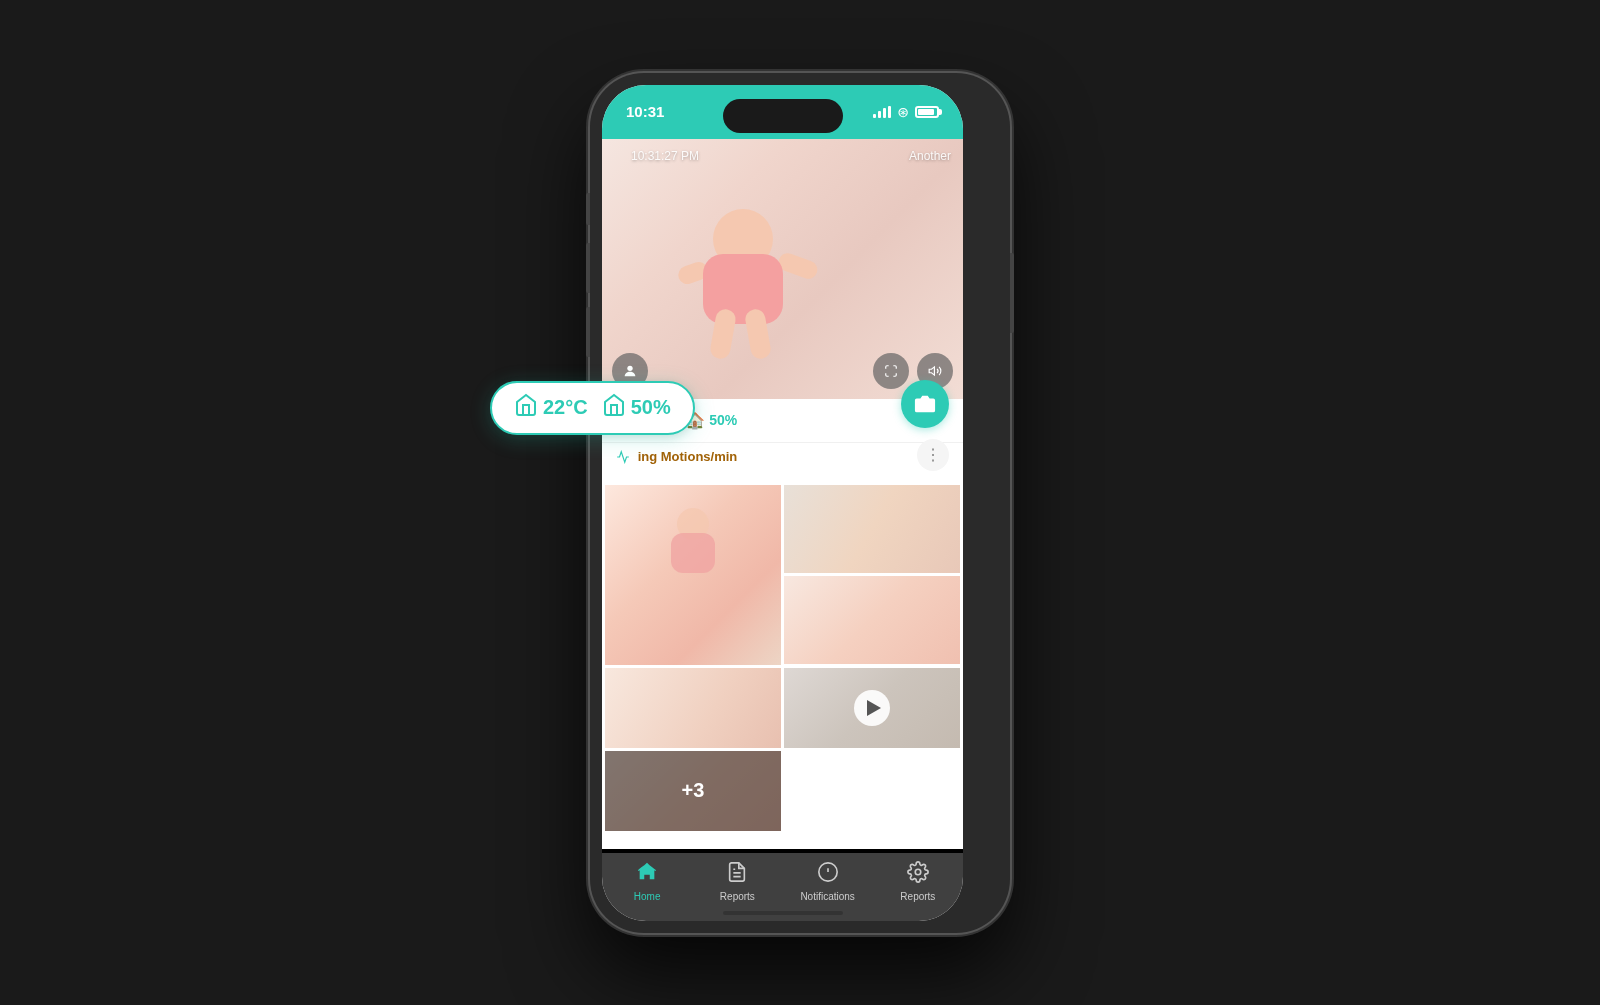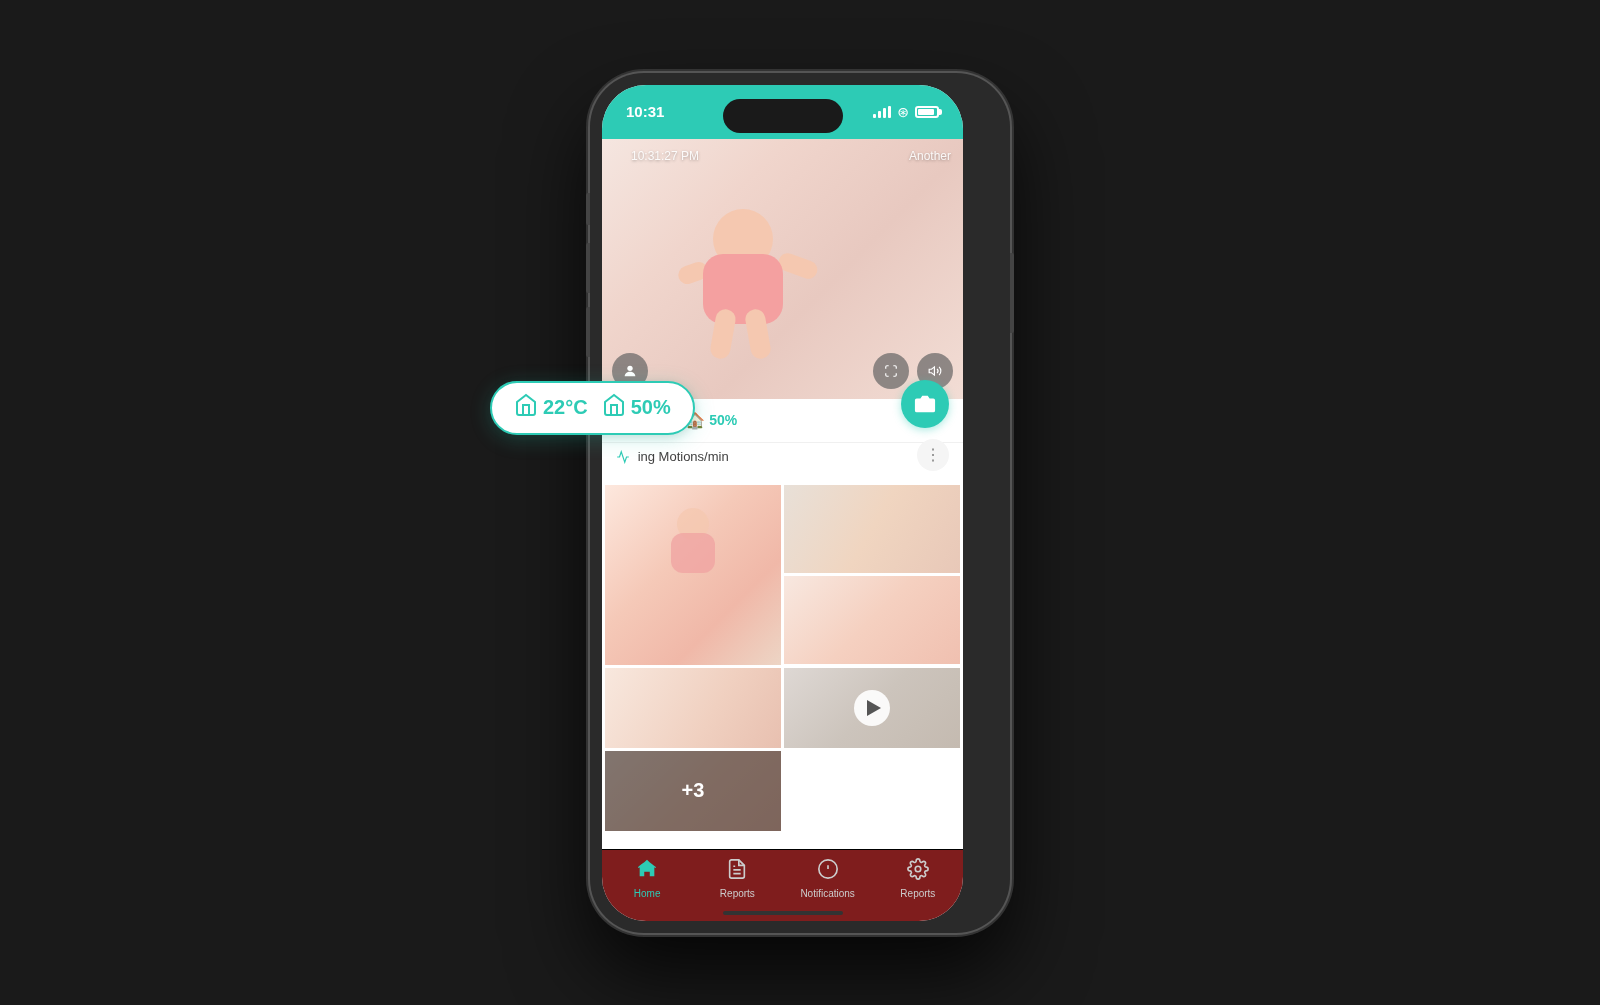--- a/index.html
+++ b/index.html
@@ -338,9 +338,9 @@
     }
 
     .motion-text {
-      color: #404040;
+      color: #a16207;
       font-size: 13px;
-      font-weight: 400;
+      font-weight: 700;
     }
 
     .more-btn {

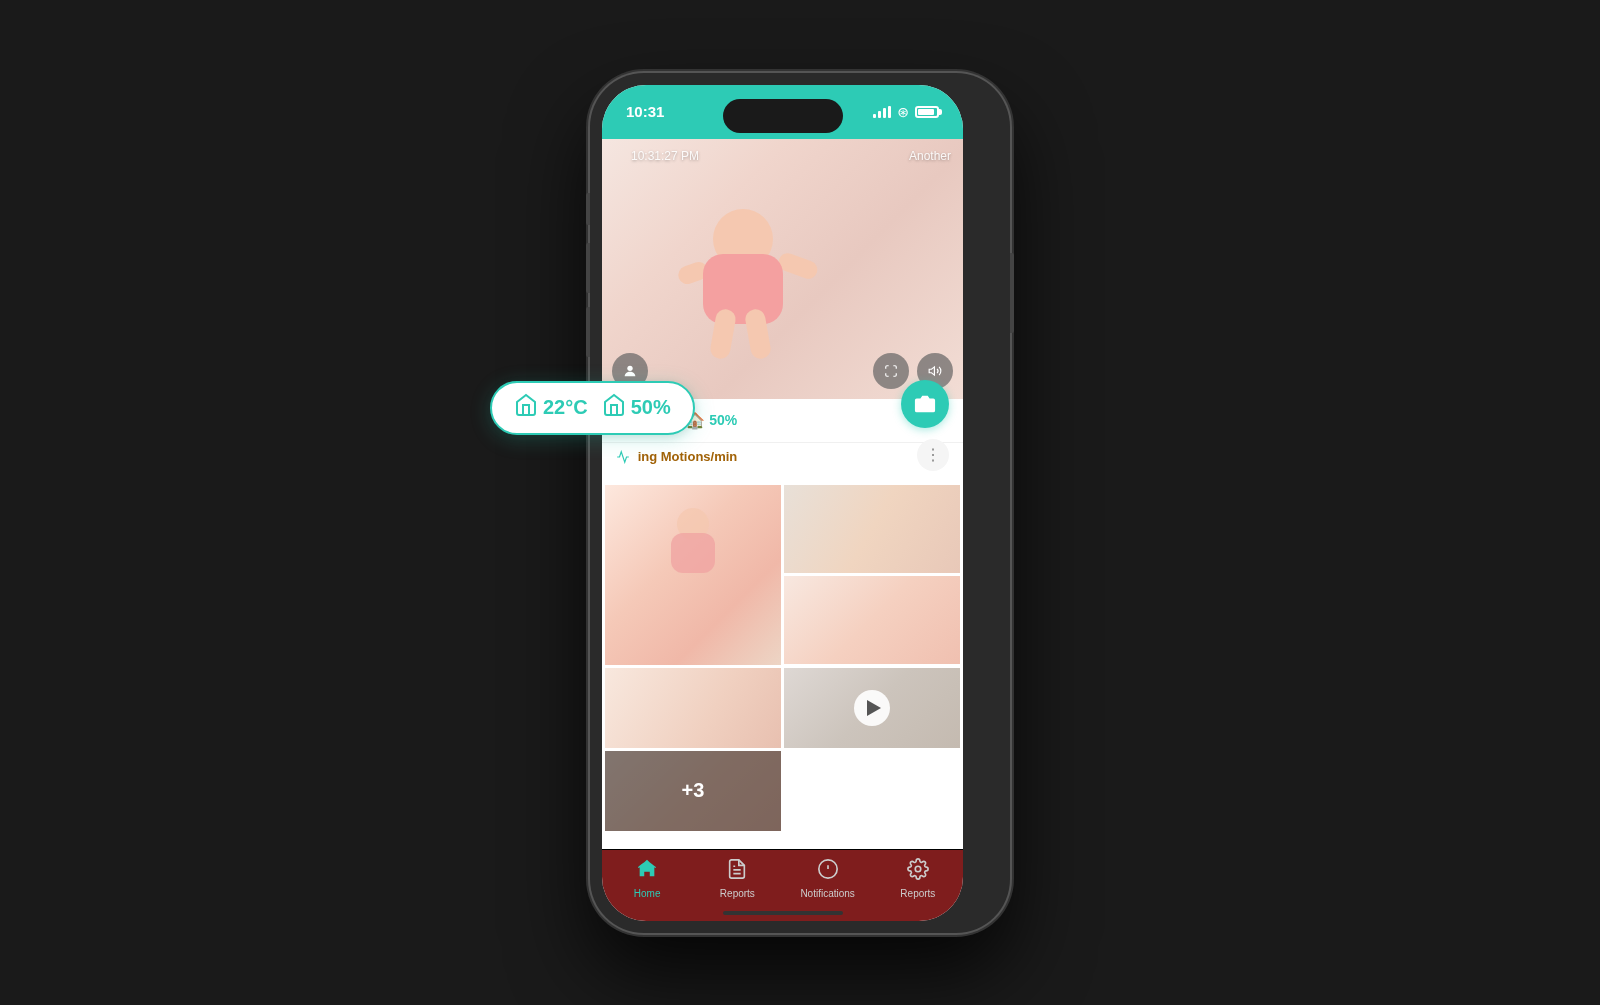--- a/index.html
+++ b/index.html
@@ -478,8 +478,8 @@
       left: 0;
       right: 0;
       height: 72px;
-      background: #7f1d1d;
-      border-top: 1px solid #000000;
+      background: #404040;
+      border-top: 4px solid #000000;
       display: flex;
       align-items: flex-start;
       padding-top: 8px;

